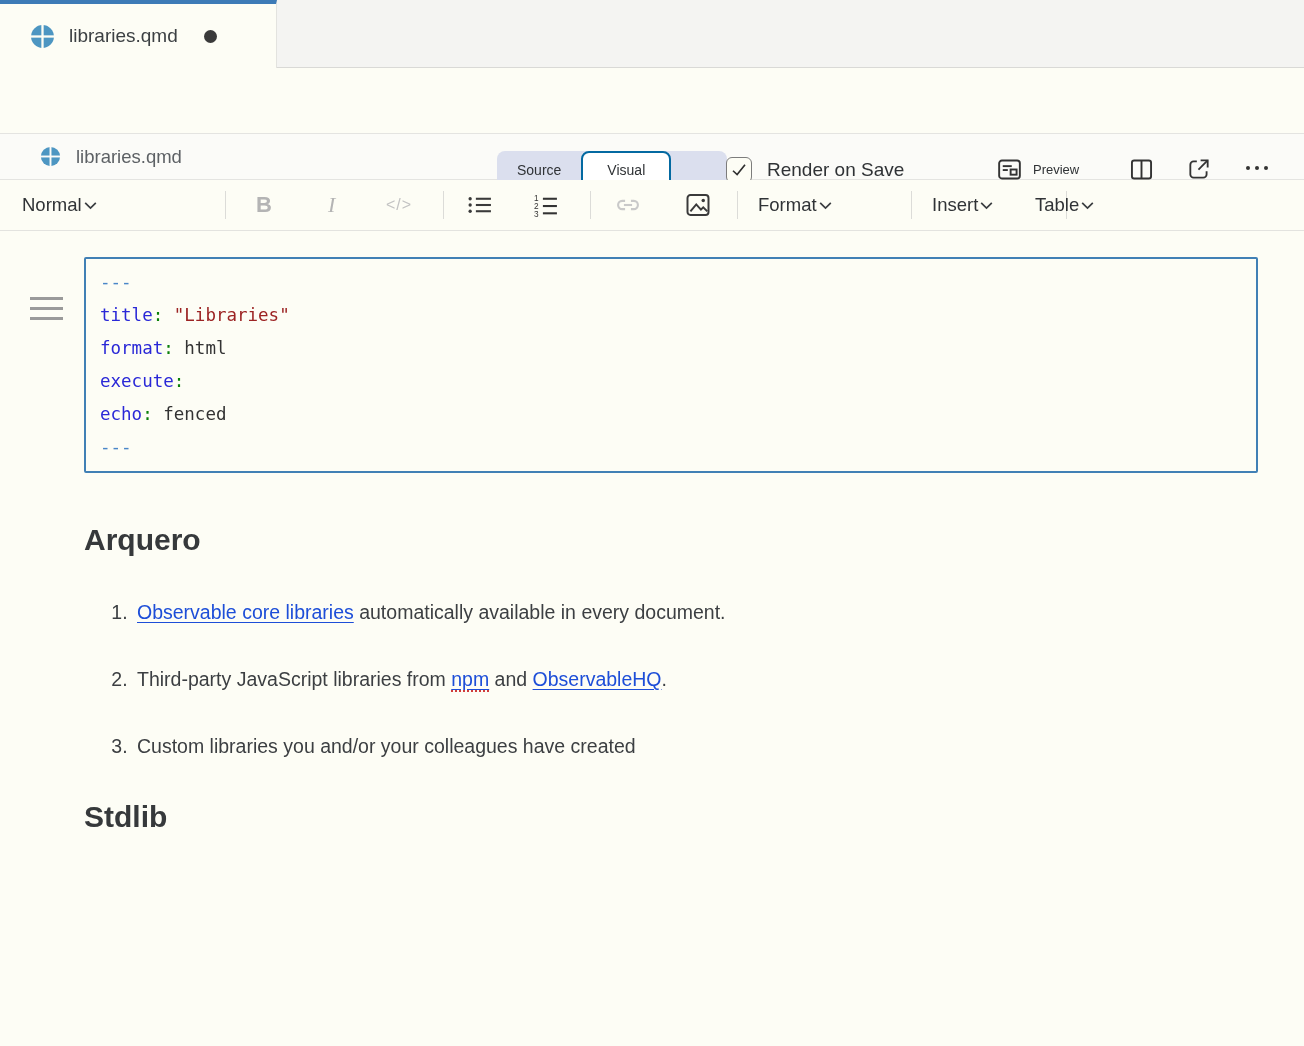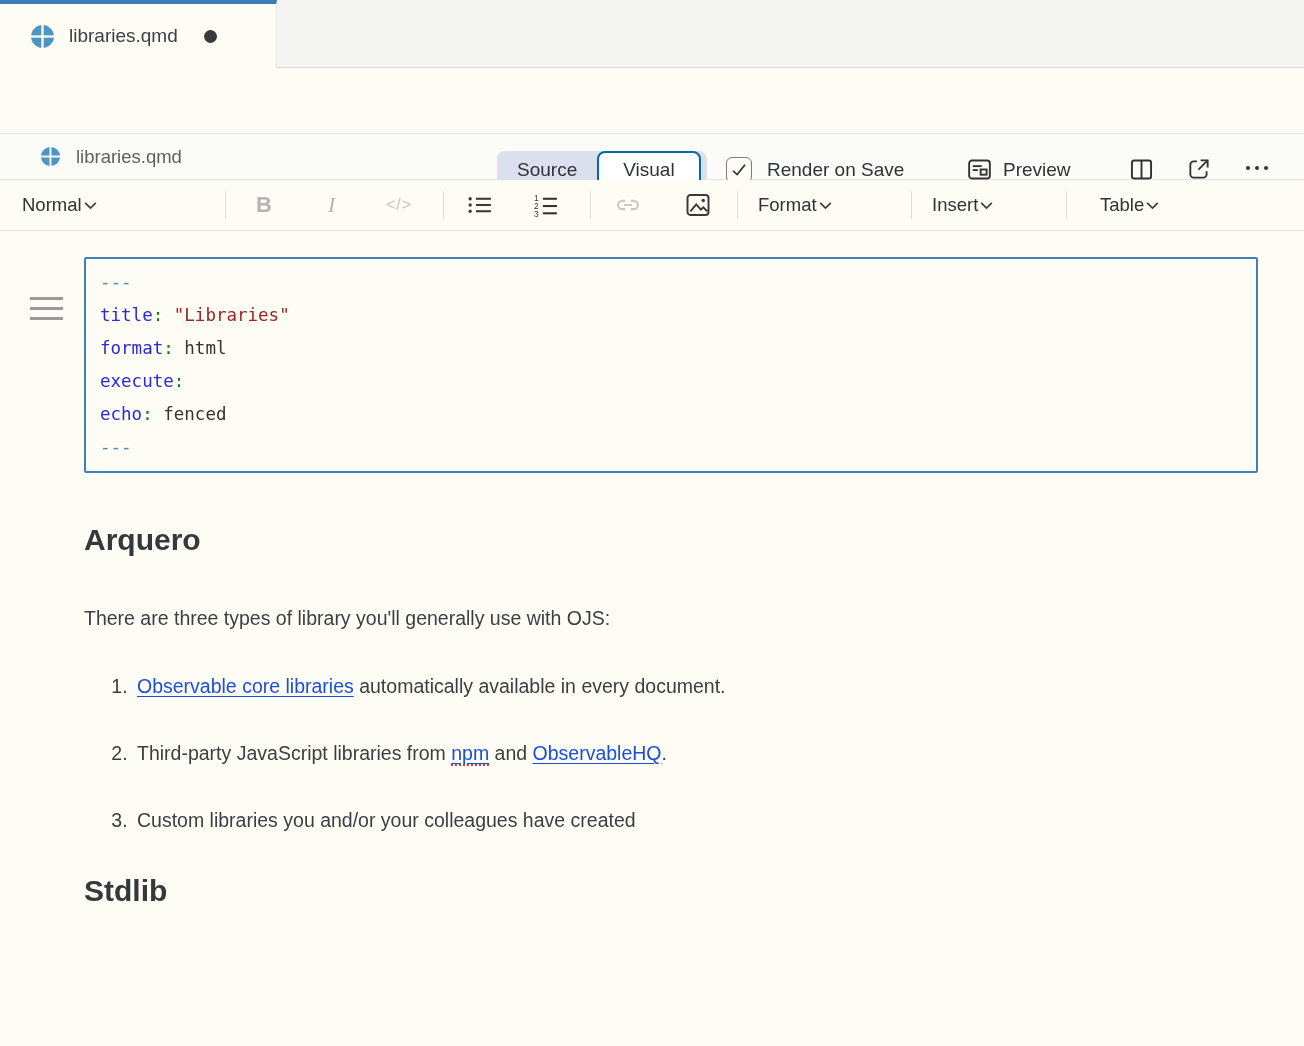--- a/index.html
+++ b/index.html
@@ -20,8 +20,8 @@
   
   .toolbar { position:relative; height:65px; background:#fdfdf5; }
   .seg-toggle {
-    position:absolute; left:497px; top:83px; height:38px; width:210px;
-    background:#dbdfee; border-radius:8px; display:flex; font-size:19px; color:#2f3235;
+    position:absolute; left:497px; top:83px; height:38px; width:230px;
+    background:#dbdfee; border-radius:8px; display:flex; font-size:14px; color:#2f3235;
   }
   .seg { display:flex; align-items:center; justify-content:center; padding:0 20px; cursor:pointer; }
   .seg.selected {

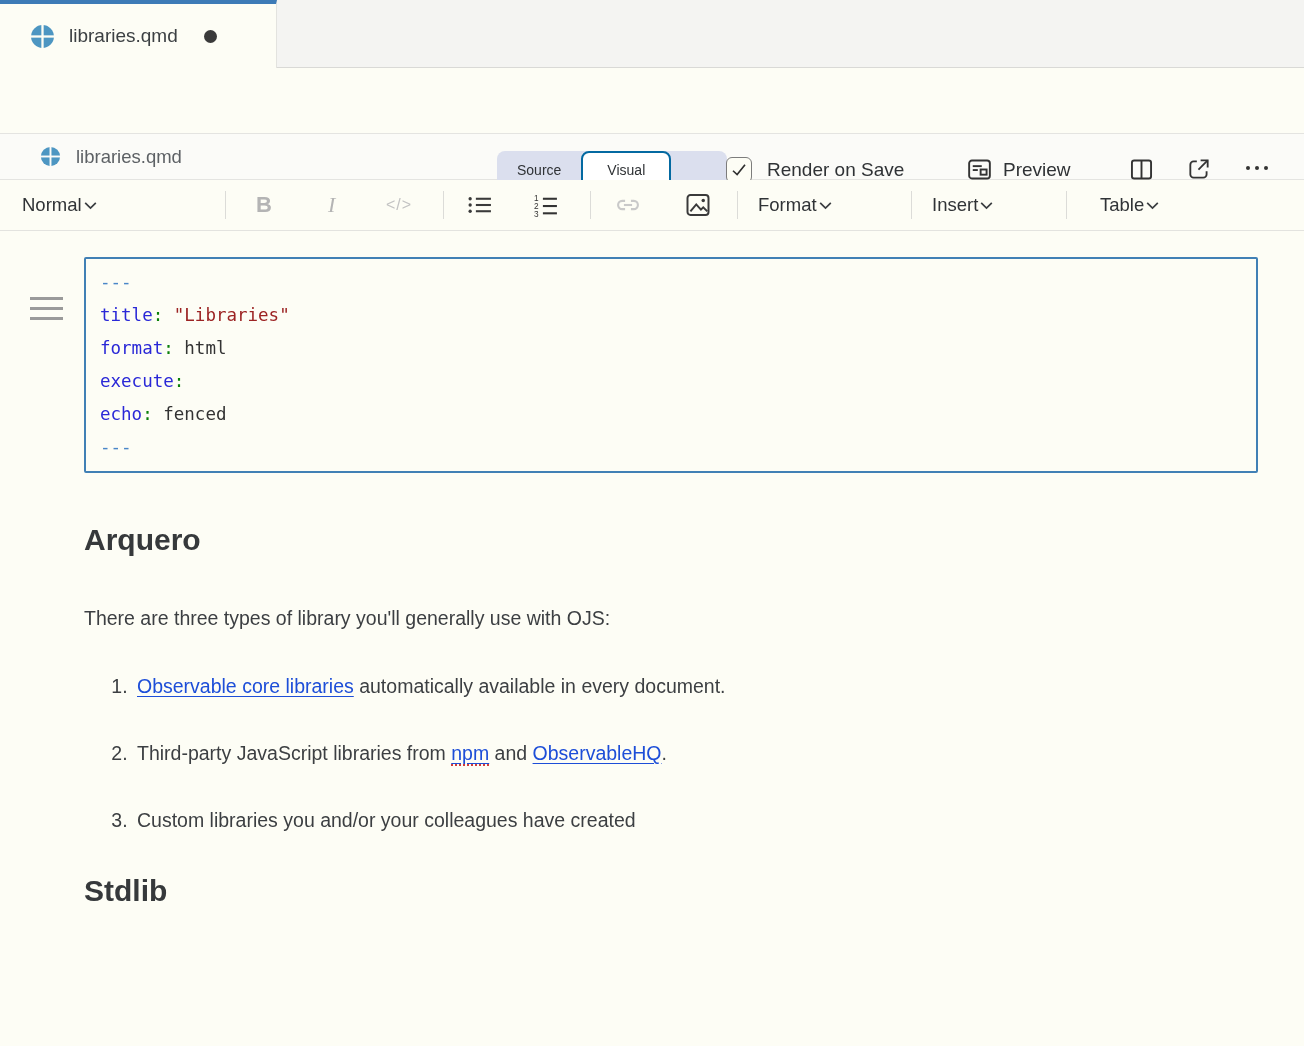--- a/index.html
+++ b/index.html
@@ -35,7 +35,7 @@
   }
   .chk-label { position:absolute; left:767px; top:89px; font-size:19px; line-height:26px; color:#2f3235; }
   .tb-btn { position:absolute; display:flex; align-items:center; gap:10px; cursor:pointer; color:#2f3235; }
-  .preview-btn { left:966px; top:88px; font-size:19px; }
+  .preview-btn { left:996px; top:88px; font-size:13px; }
   .icon-btn { top:88px; }
   svg.ico { display:block; }
 

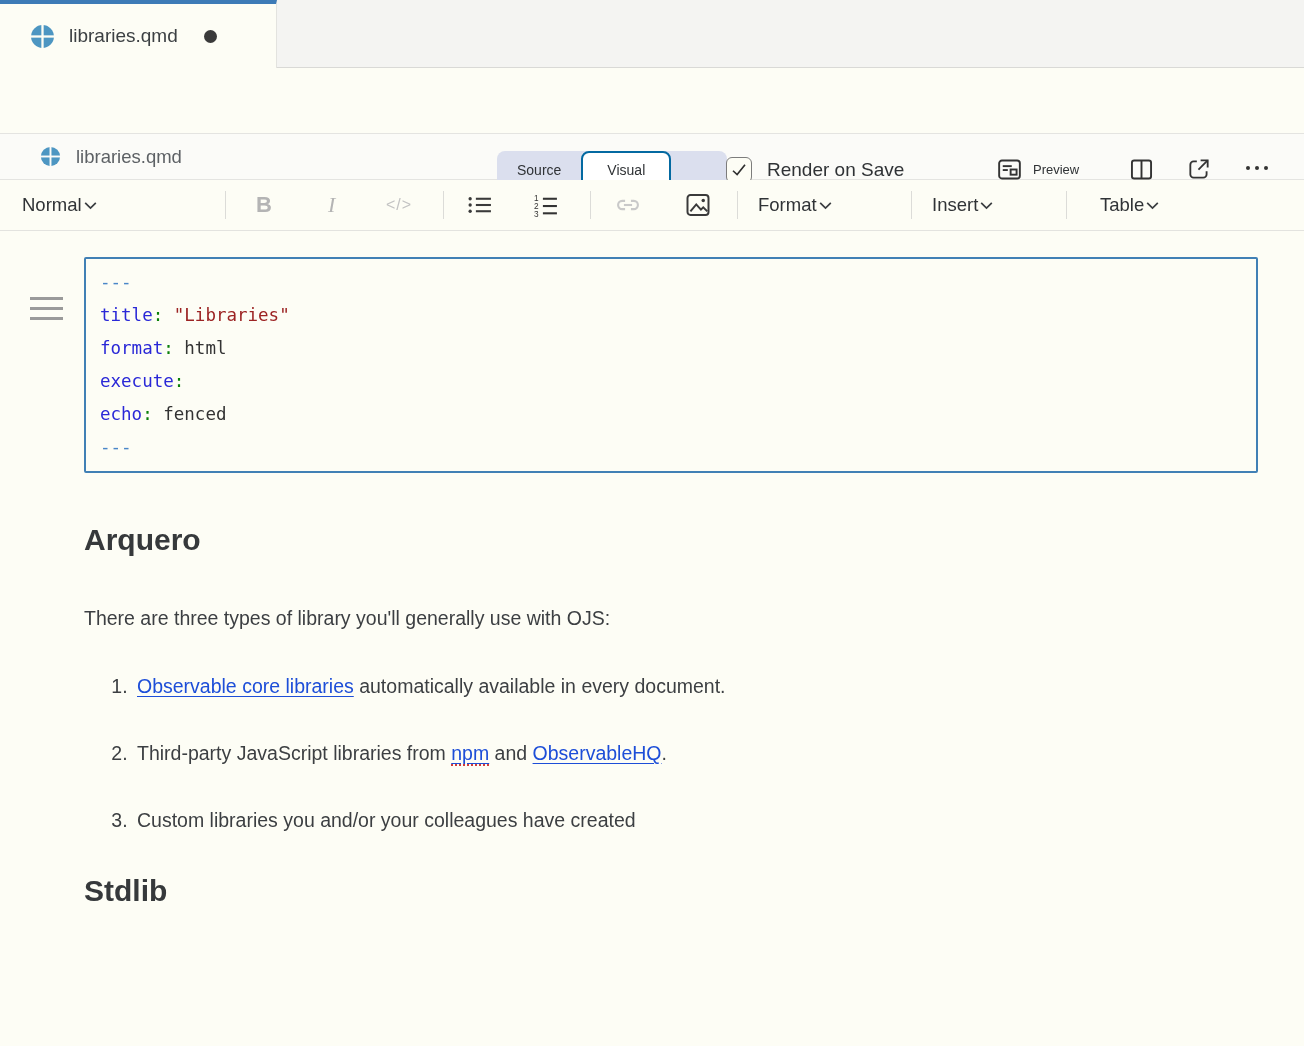--- a/index.html
+++ b/index.html
@@ -250,7 +250,7 @@
   </div>
   <div class="fmt-sep" style="left:1066px;"></div>
 
-  <div class="fmt-item" style="left:1100px;">
+  <div class="fmt-item" style="left:1035px;">
     <span>Table</span>
     <span>
       <svg class="ico" width="17" height="17" viewBox="0 0 16 16">

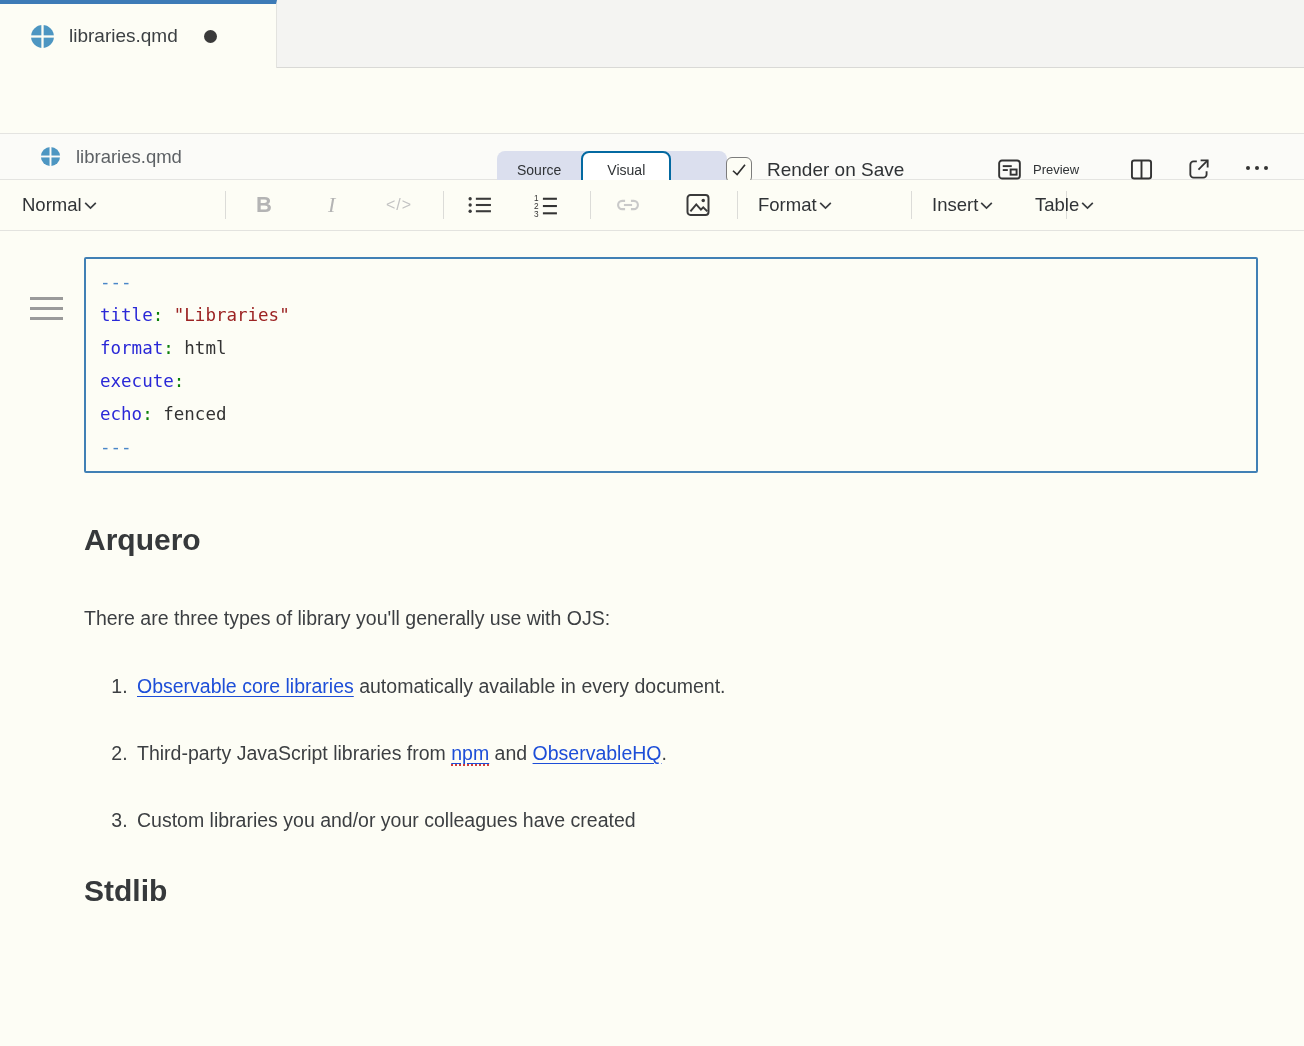--- a/index.html
+++ b/index.html
@@ -278,7 +278,6 @@
 
   <h2 class="doc-h">Arquero</h2>
 
-  <p class="doc-p">There are three types of library you'll generally use with OJS:</p>
 
   <ol class="doc-list">
       <li><a href="#" class="doc-link">Observable core libraries</a> automatically available in every document.</li>

